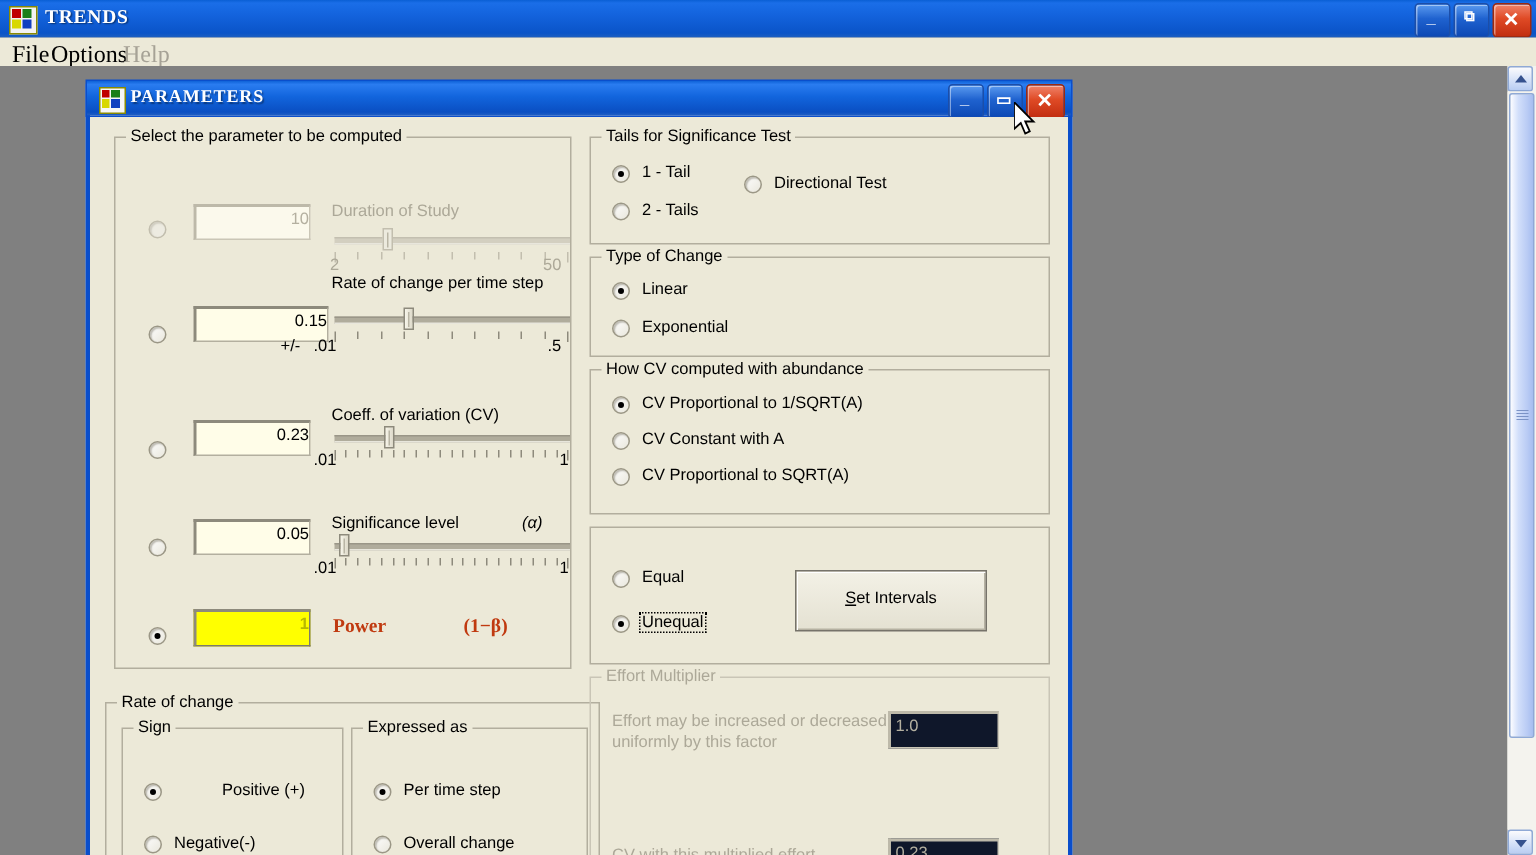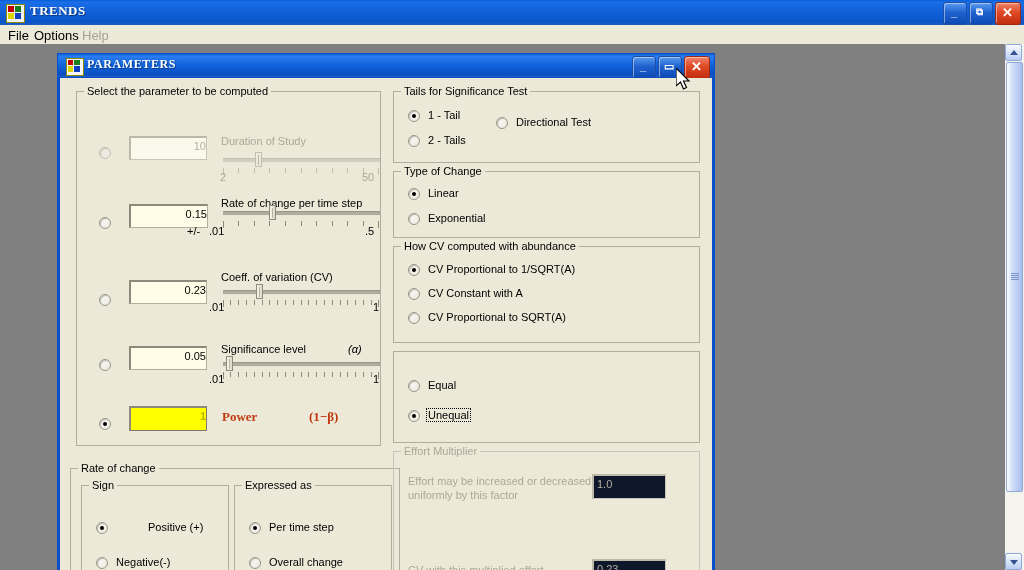--- a/index.html
+++ b/index.html
@@ -45,8 +45,8 @@
     border-bottom:1px solid #d6d2bd;
   }
   .menu-item{
-    position:absolute;top:3px;font-size:13px;color:#000;padding:0 4px;
-    font-family:Liberation Sans, sans-serif;
+    position:absolute;top:3px;font-size:16px;color:#000;padding:0 4px;
+    font-family:Liberation Serif, serif;
   }
   .menu-item.disabled{color:#a6a296;}
 

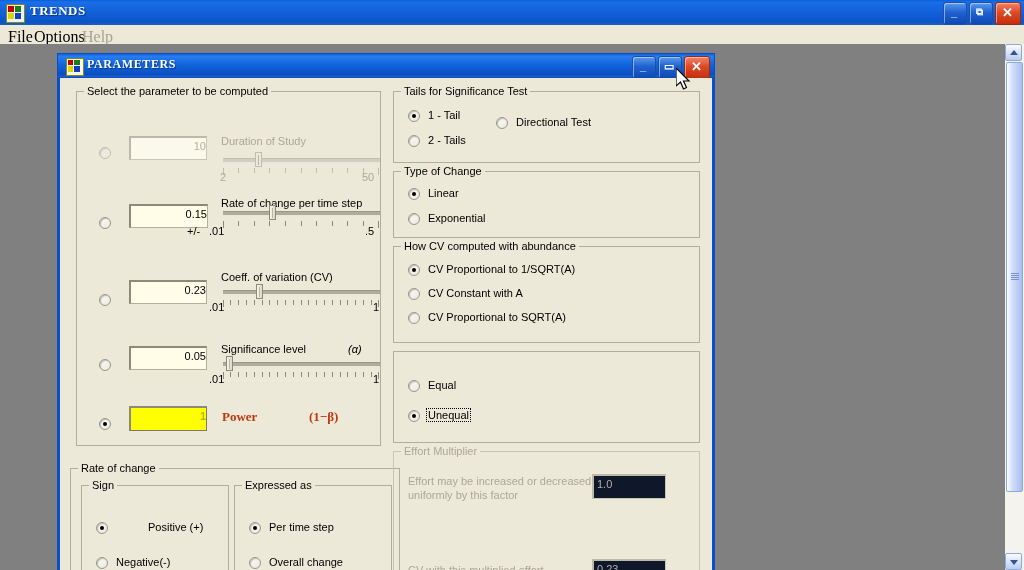--- a/index.html
+++ b/index.html
@@ -266,7 +266,7 @@
 
         <span class="radio" style="left:22px;top:125px;"></span>
         <span class="tbox" style="left:52px;top:112px;width:79px;height:24px;">0.15</span>
-        <span class="lbl" style="left:144px;top:105px;">Rate of change per time step</span>
+        <span class="lbl" style="left:144px;top:91px;">Rate of change per time step</span>
         <div class="slider" style="left:146px;top:113px;width:157px;height:23px;">
           <span class="strack"></span>
           <span class="sthumb" style="left:46px;"></span>

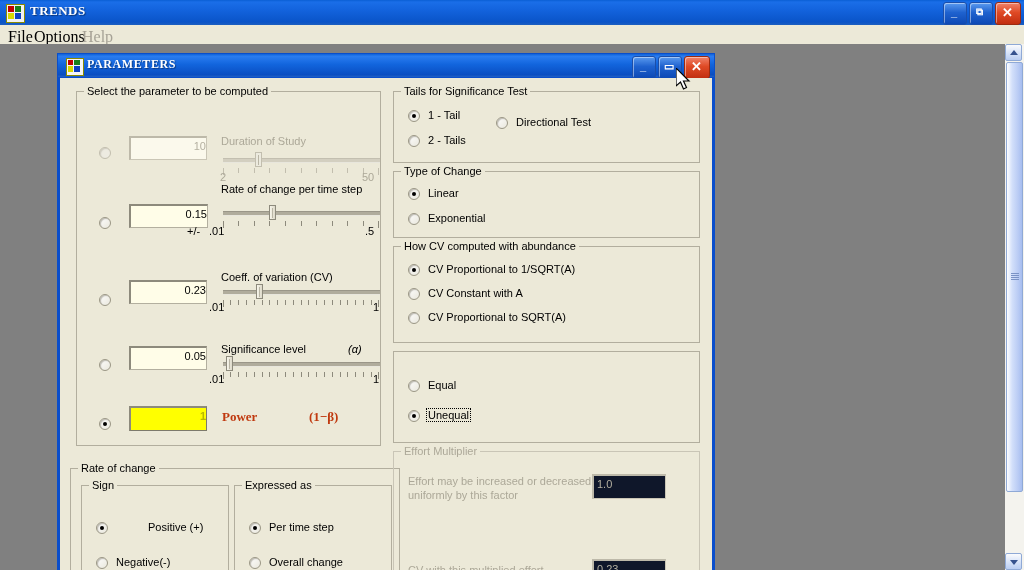--- a/index.html
+++ b/index.html
@@ -265,7 +265,7 @@
         <span class="sendlbl dim" style="left:285px;top:79px;">50</span>
 
         <span class="radio" style="left:22px;top:125px;"></span>
-        <span class="tbox" style="left:52px;top:112px;width:79px;height:24px;">0.15</span>
+        <span class="tbox" style="left:52px;top:112px;width:90px;height:24px;">0.15</span>
         <span class="lbl" style="left:144px;top:91px;">Rate of change per time step</span>
         <div class="slider" style="left:146px;top:113px;width:157px;height:23px;">
           <span class="strack"></span>

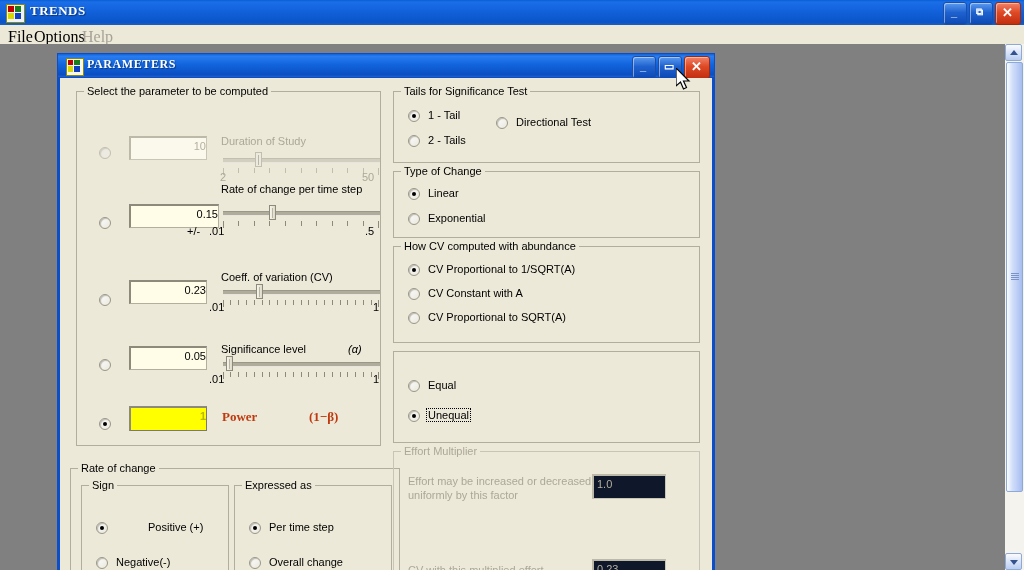--- a/index.html
+++ b/index.html
@@ -414,6 +414,11 @@
         <span class="rlabel" style="left:34px;top:27px;">Equal</span>
         <span class="radio on" style="left:14px;top:58px;"></span>
         <span class="rlabel focus" style="left:34px;top:57px;">Unequal</span>
+        <div class="btn" style="left:136px;top:28px;width:128px;height:41px;">
+          <span style="position:absolute;left:0;right:0;top:12px;text-align:center;">
+            <u>S</u><span style="display:inline;">et Intervals</span>
+          </span>
+        </div>
       </div>
 
       <div class="grp disabled" style="left:333px;top:373px;width:307px;height:137px;">

